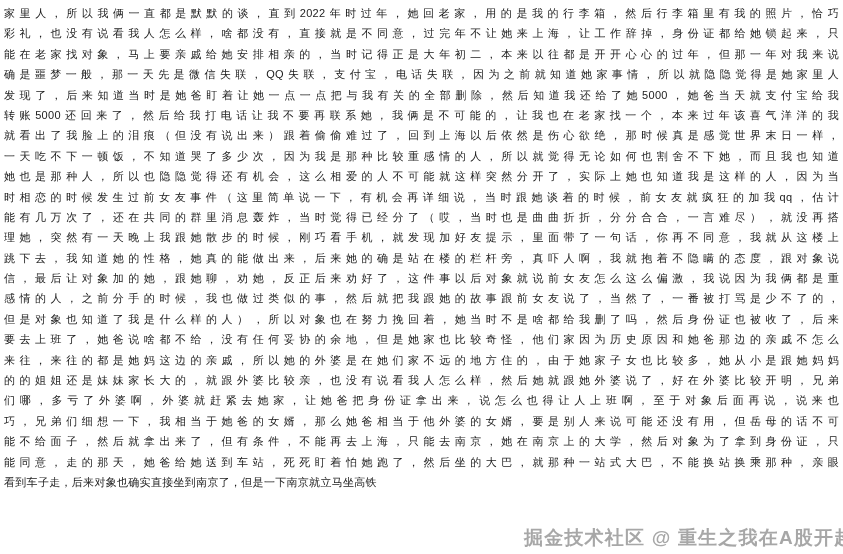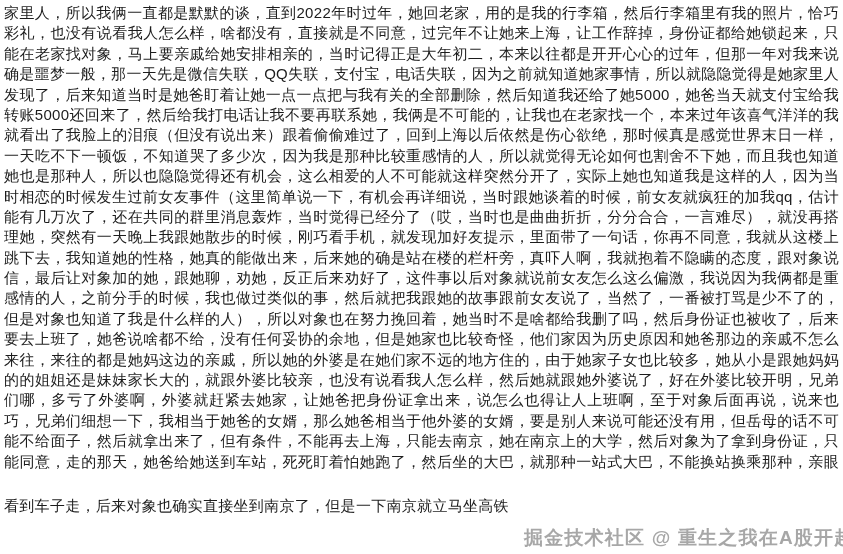--- a/index.html
+++ b/index.html
@@ -22,7 +22,7 @@
     color: #1c1c1c;
   }
   .line {
-    font-size: 15px;
+    font-size: 11px;
     line-height: 20.4px;
     height: 20.4px;
     overflow: hidden;

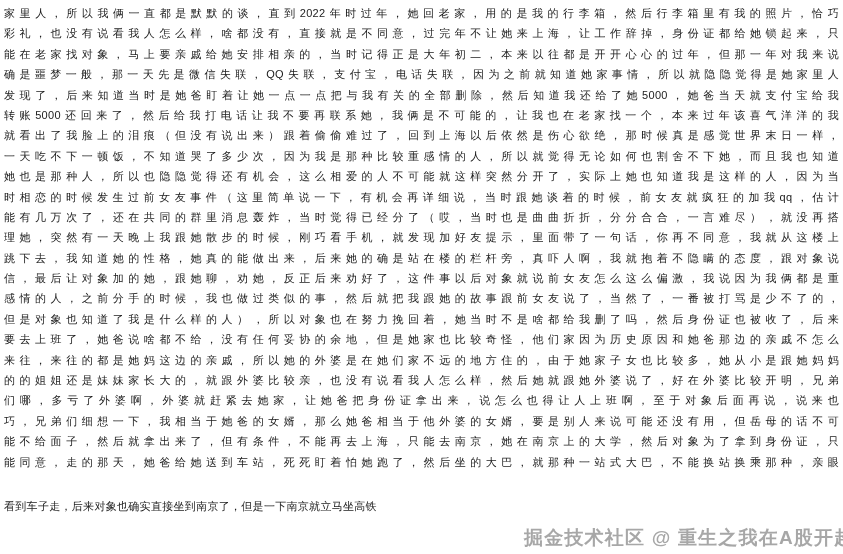--- a/index.html
+++ b/index.html
@@ -34,7 +34,6 @@
   .line.last {
     text-align-last: left;
     white-space: nowrap;
-    margin-top: 24px;
   }
   .watermark {
     position: absolute;

